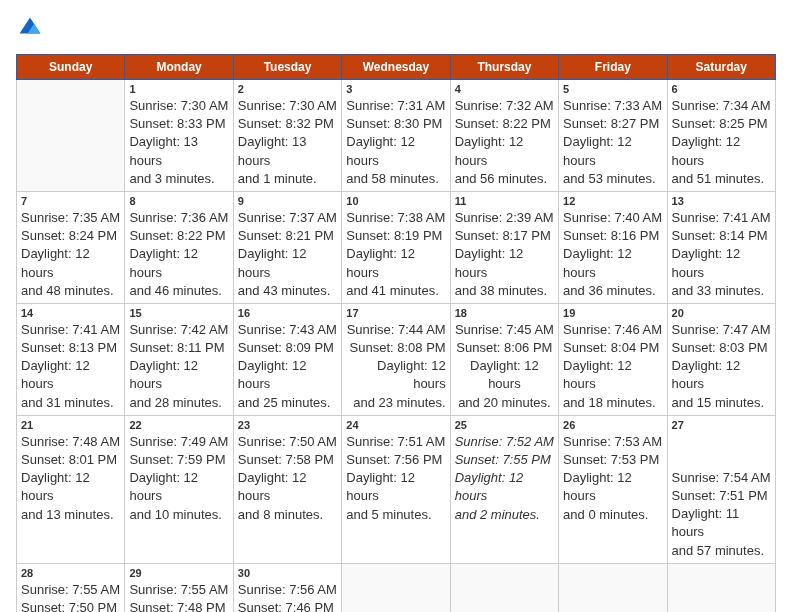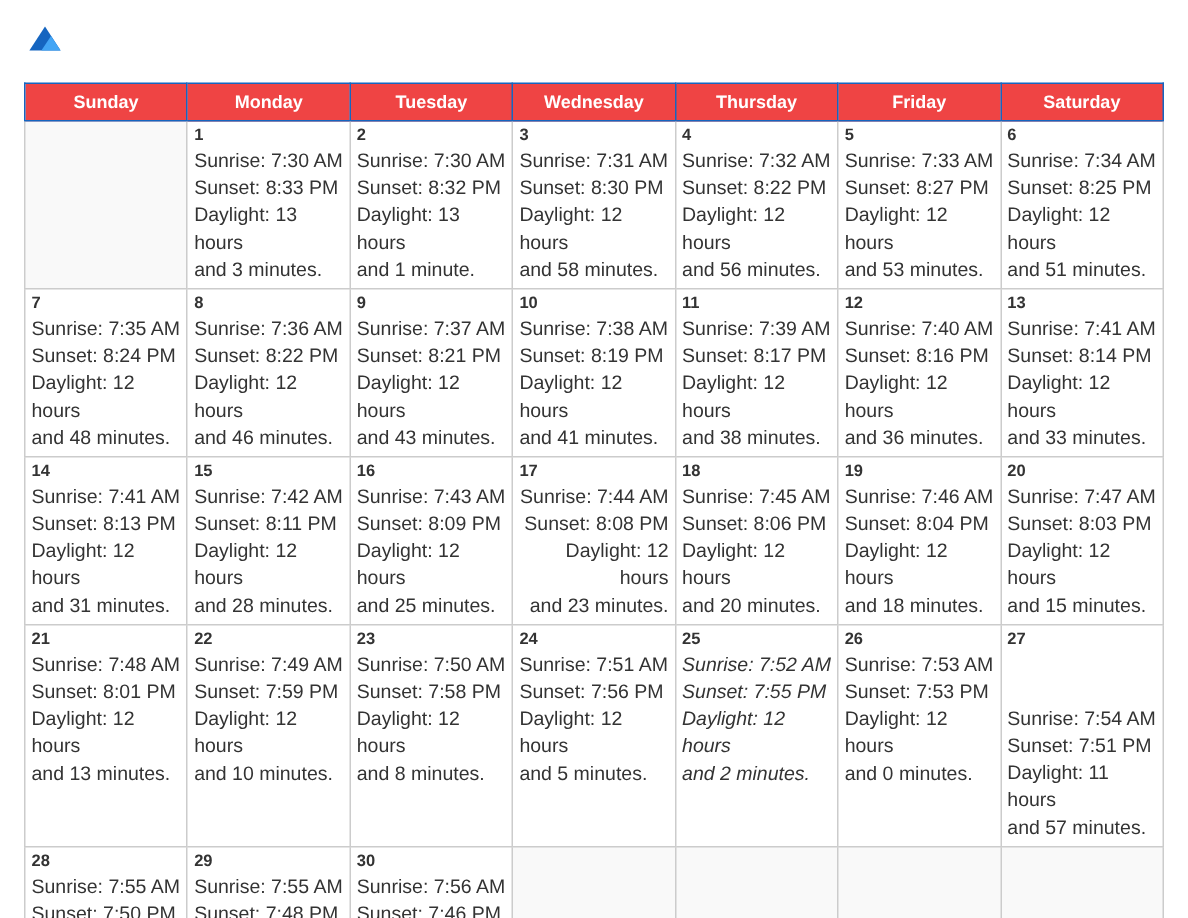--- a/index.html
+++ b/index.html
@@ -61,7 +61,7 @@
       table-layout: fixed;
     }
     .calendar th {
-      background: #ef4444;
+      background: #c2410c;
       color: #fff;
       text-align: center;
       font-size: 12px;

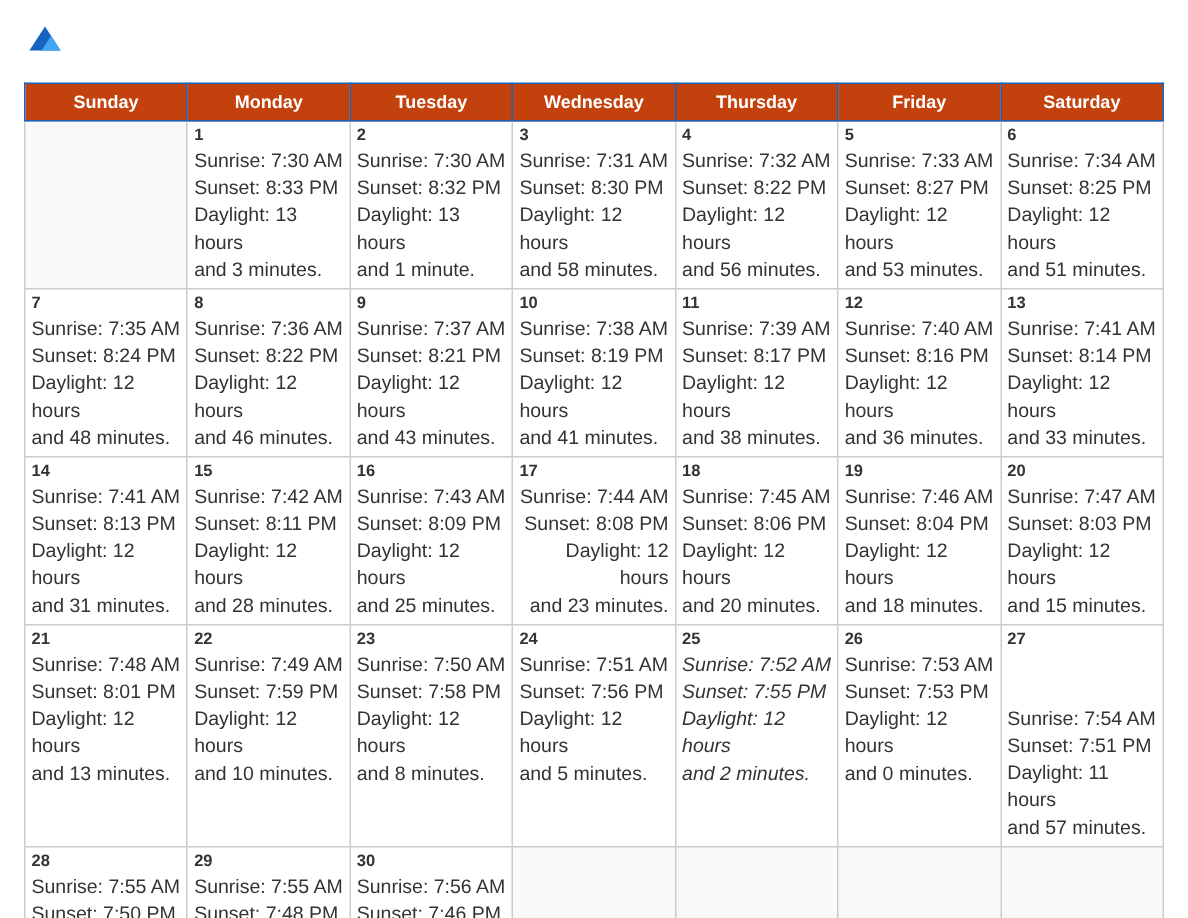--- a/index.html
+++ b/index.html
@@ -206,7 +206,7 @@
           </td>
           <td>
             <span class="day-number">11</span>
-            <div class="cell-info" style="white-space: pre-line;">Sunrise: 7:39 AM
+            <div class="cell-info" style="white-space: pre-line;">Sunrise: 2:39 AM
 Sunset: 8:17 PM
 Daylight: 12 hours
 and 38 minutes.</div>

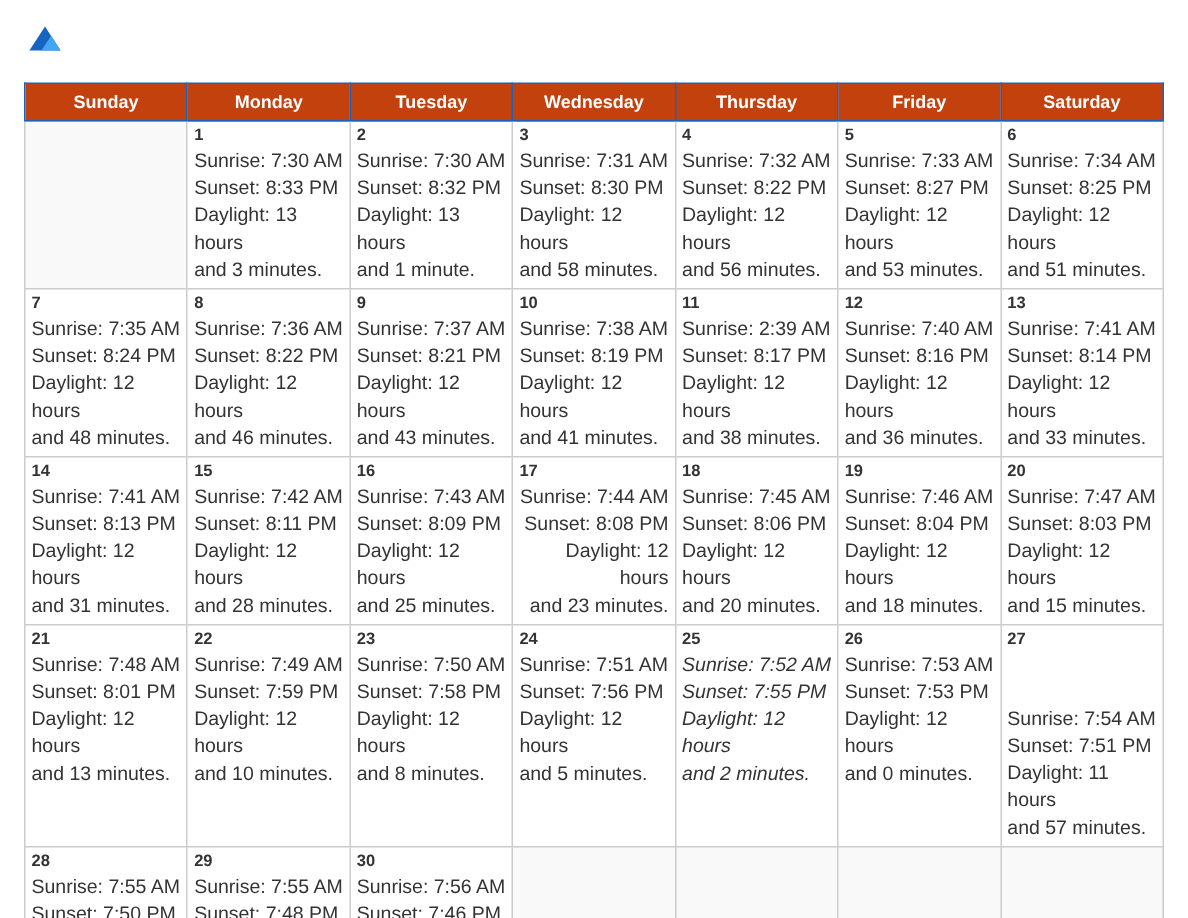--- a/index.html
+++ b/index.html
@@ -257,7 +257,7 @@
           </td>
           <td>
             <span class="day-number">18</span>
-            <div class="cell-info" style="white-space: pre-line;">Sunrise: 7:45 AM
+            <div class="cell-info" style="white-space: pre-line; text-align: center;">Sunrise: 7:45 AM
 Sunset: 8:06 PM
 Daylight: 12 hours
 and 20 minutes.</div>

